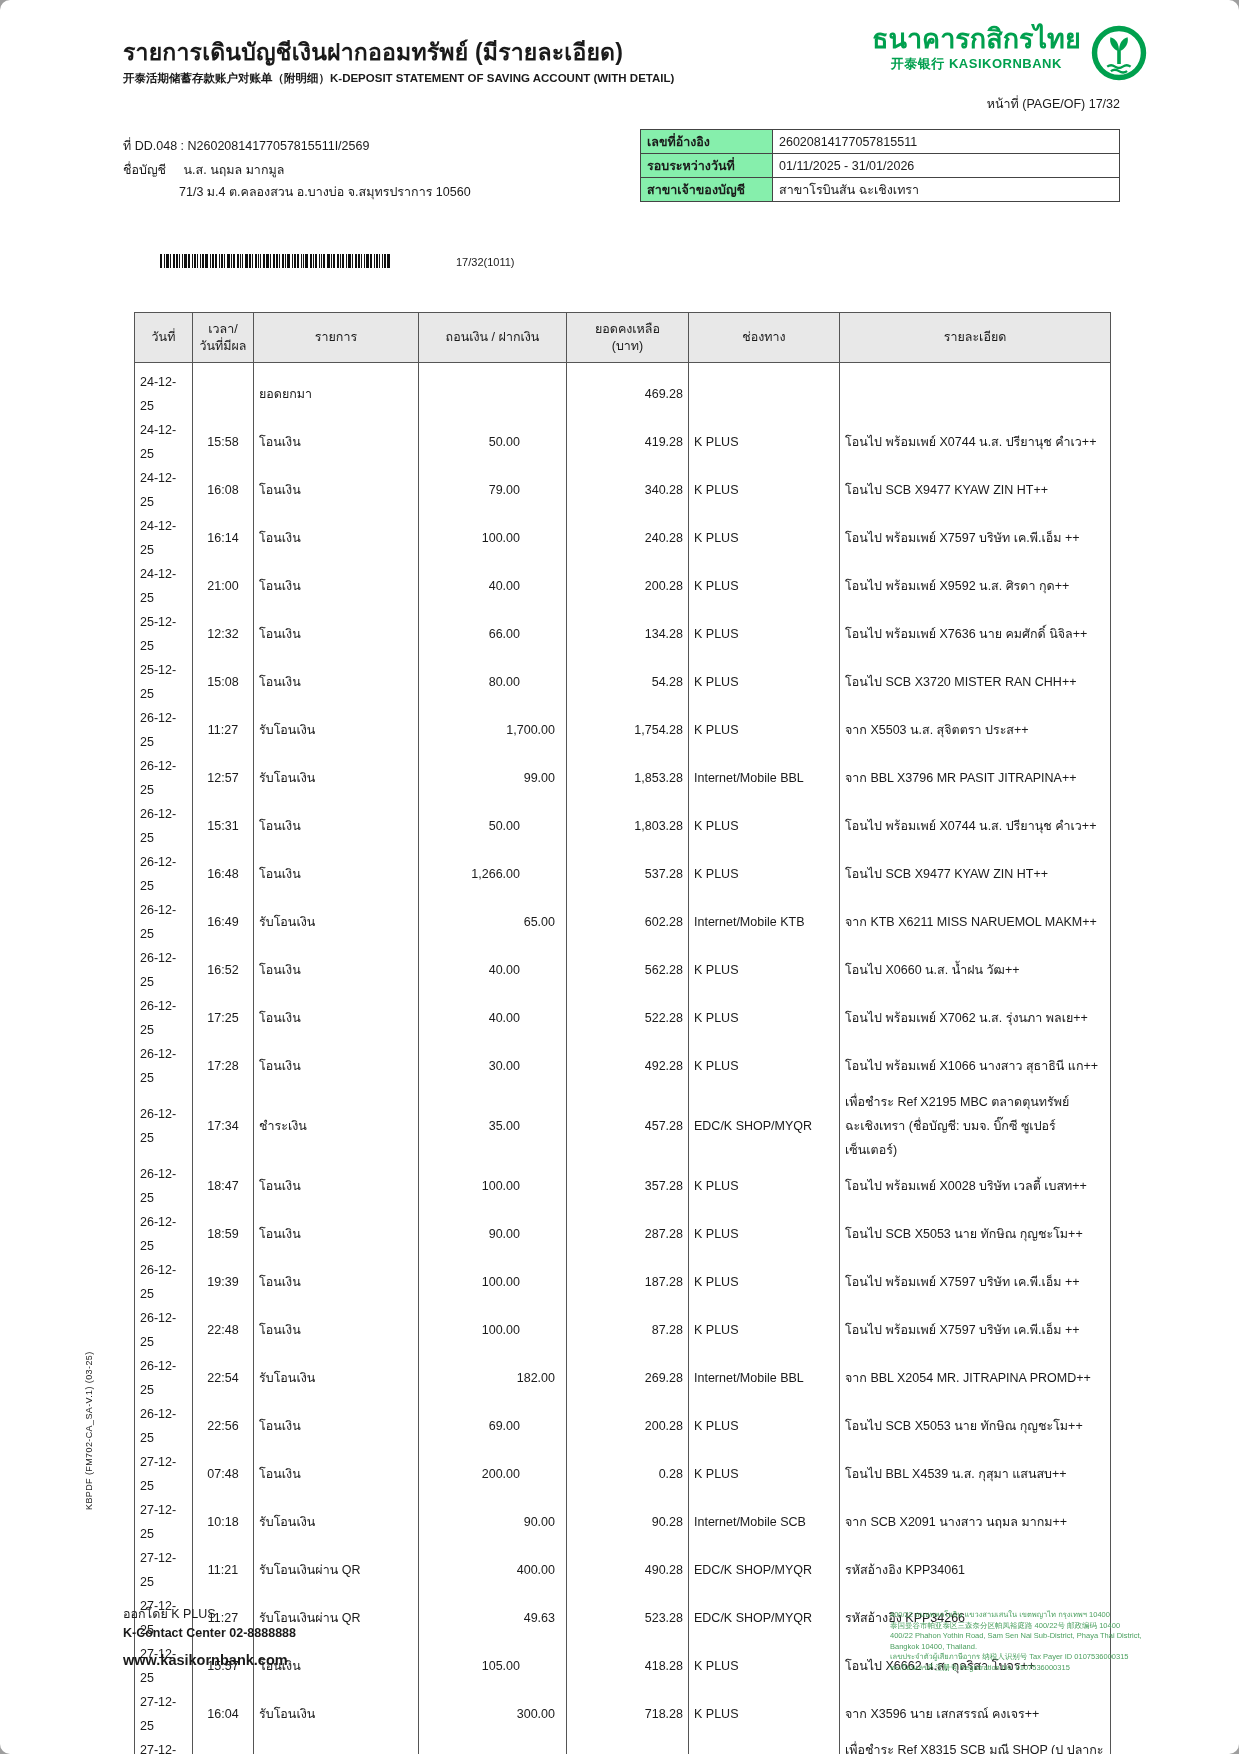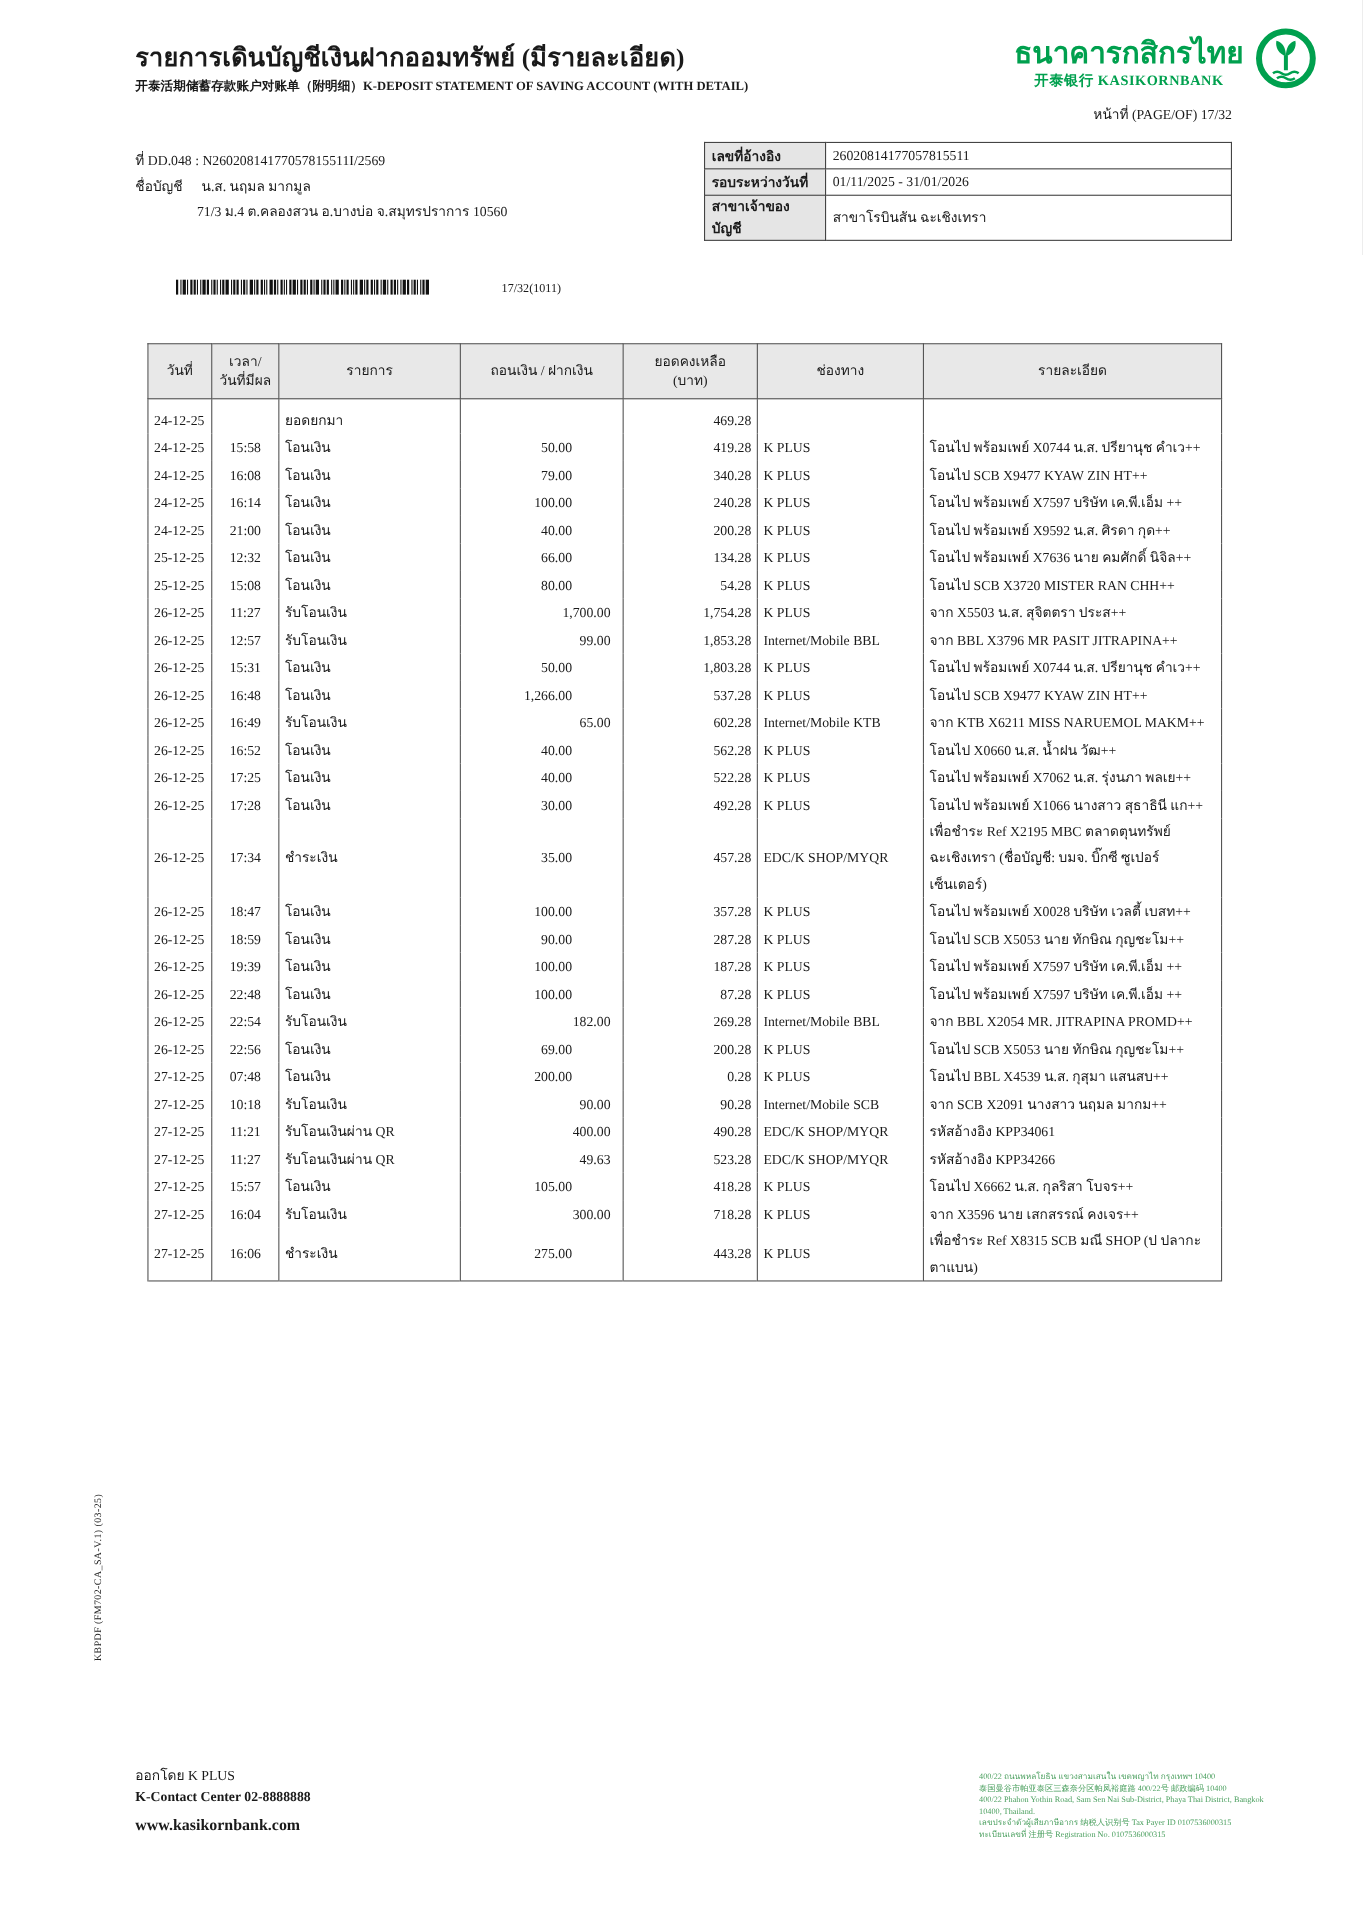--- a/index.html
+++ b/index.html
@@ -8,7 +8,7 @@
   .page {
     position:relative; width:1239px; height:1754px; margin:0 auto;
     background:#ffffff; overflow:hidden;
-    font-family:Liberation Serif, serif; color:var(--ink);
+    font-family:Liberation Sans, sans-serif; color:var(--ink);border-radius:10px;
   }
   .doc-title { position:absolute; left:123px; top:34px; font-size:23px; font-weight:bold; letter-spacing:0.2px; }
   .doc-subtitle { position:absolute; left:123px; top:71px; font-size:11.5px; font-weight:bold; }

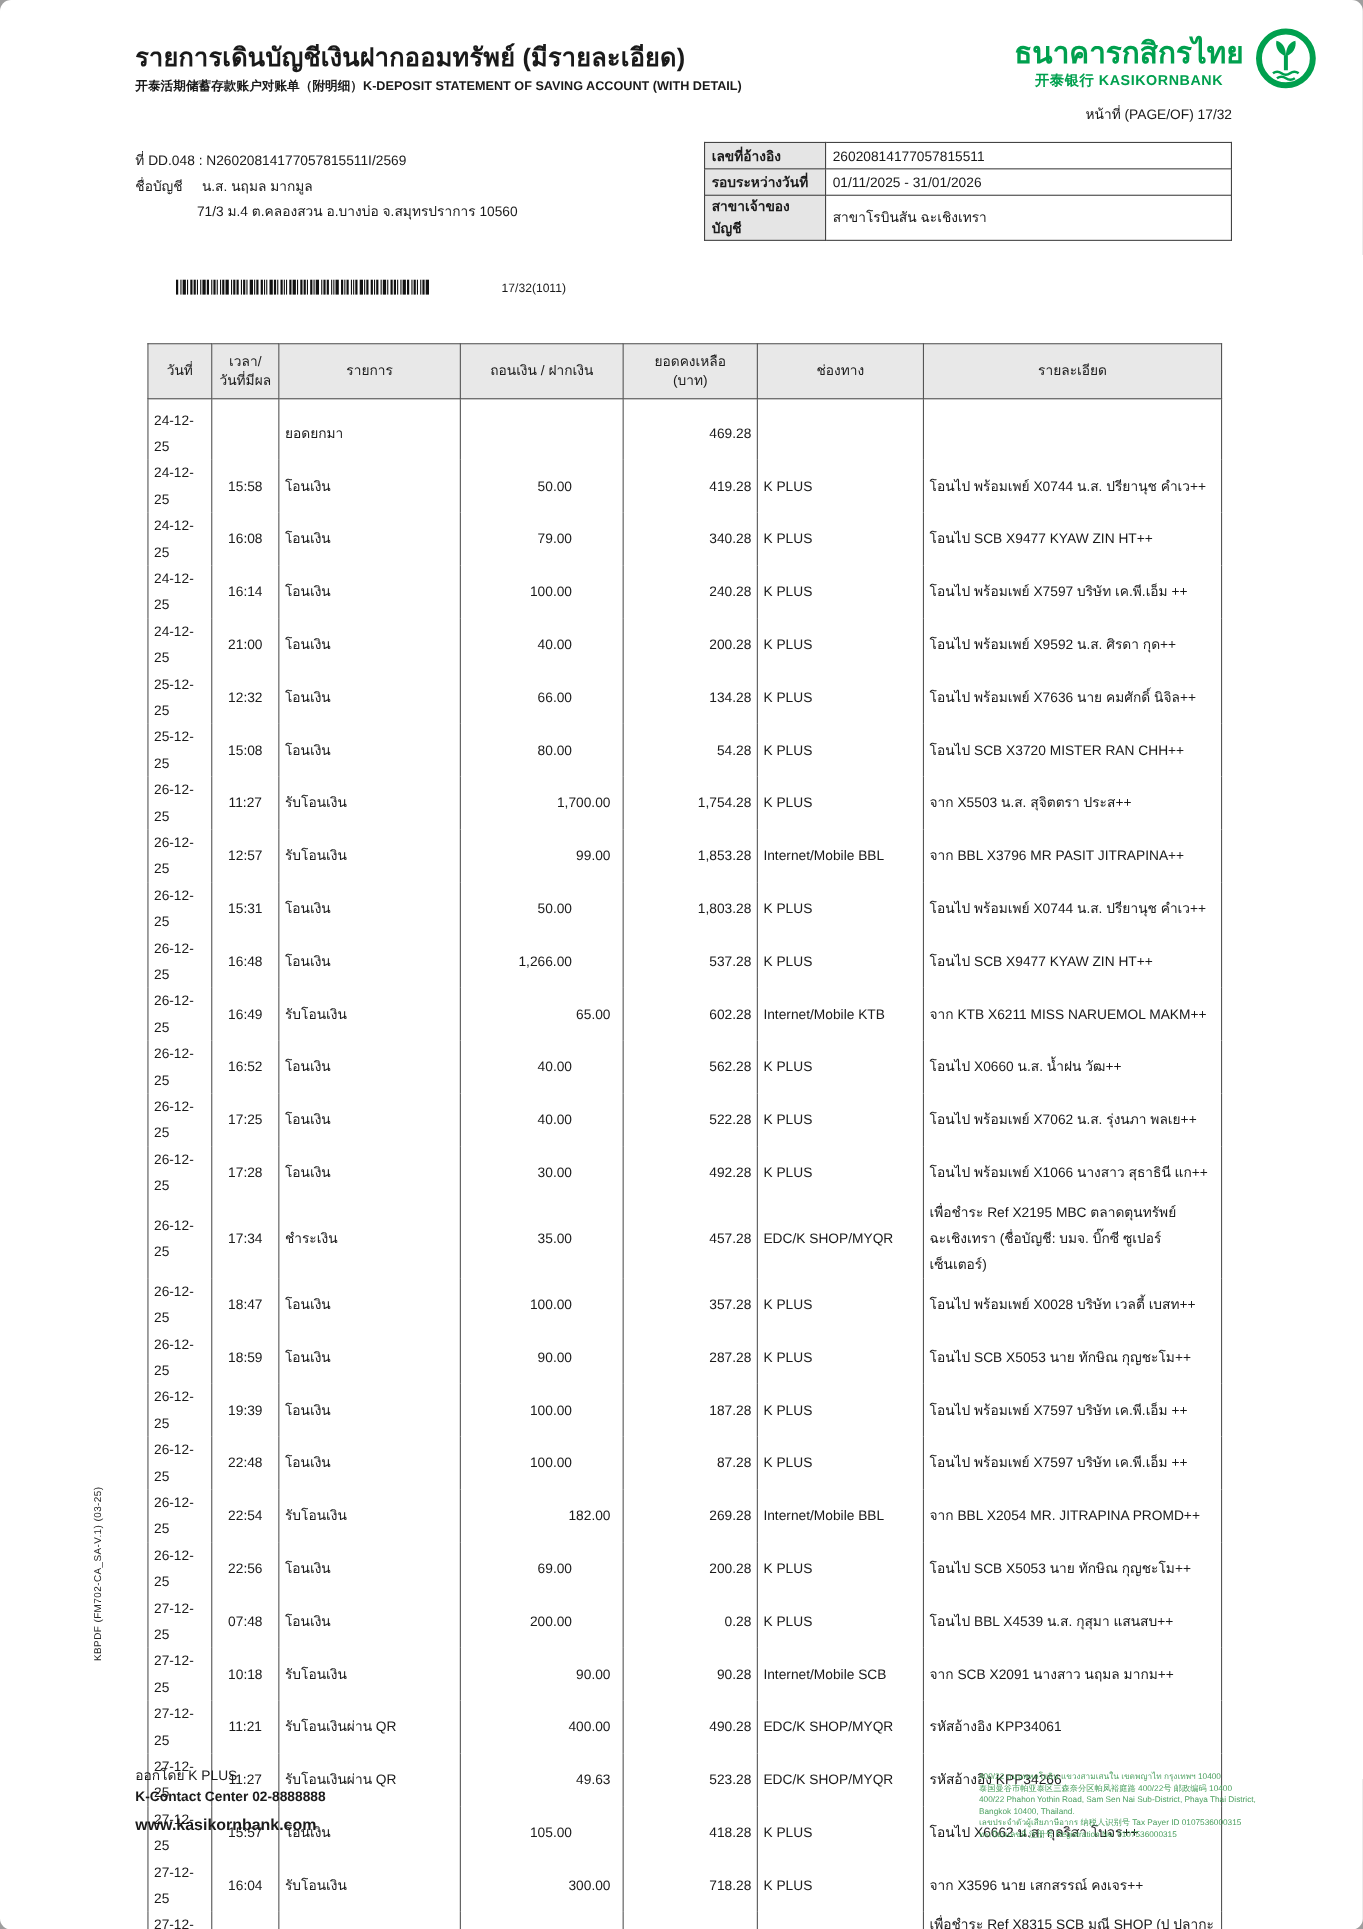--- a/index.html
+++ b/index.html
@@ -12,7 +12,7 @@
   }
   .doc-title { position:absolute; left:123px; top:34px; font-size:23px; font-weight:bold; letter-spacing:0.2px; }
   .doc-subtitle { position:absolute; left:123px; top:71px; font-size:11.5px; font-weight:bold; }
-  .logo-wrap { position:absolute; left:922px; top:24px; display:flex; align-items:flex-end; gap:9px; }
+  .logo-wrap { position:absolute; left:872px; top:24px; display:flex; align-items:flex-start; gap:9px; }
   .logo-text { text-align:center; }
   .logo-th { font-size:27px; font-weight:bold; color:var(--green); line-height:30px; }
   .logo-sub { font-size:13px; font-weight:bold; color:var(--green); letter-spacing:0.5px; margin-top:1px; }

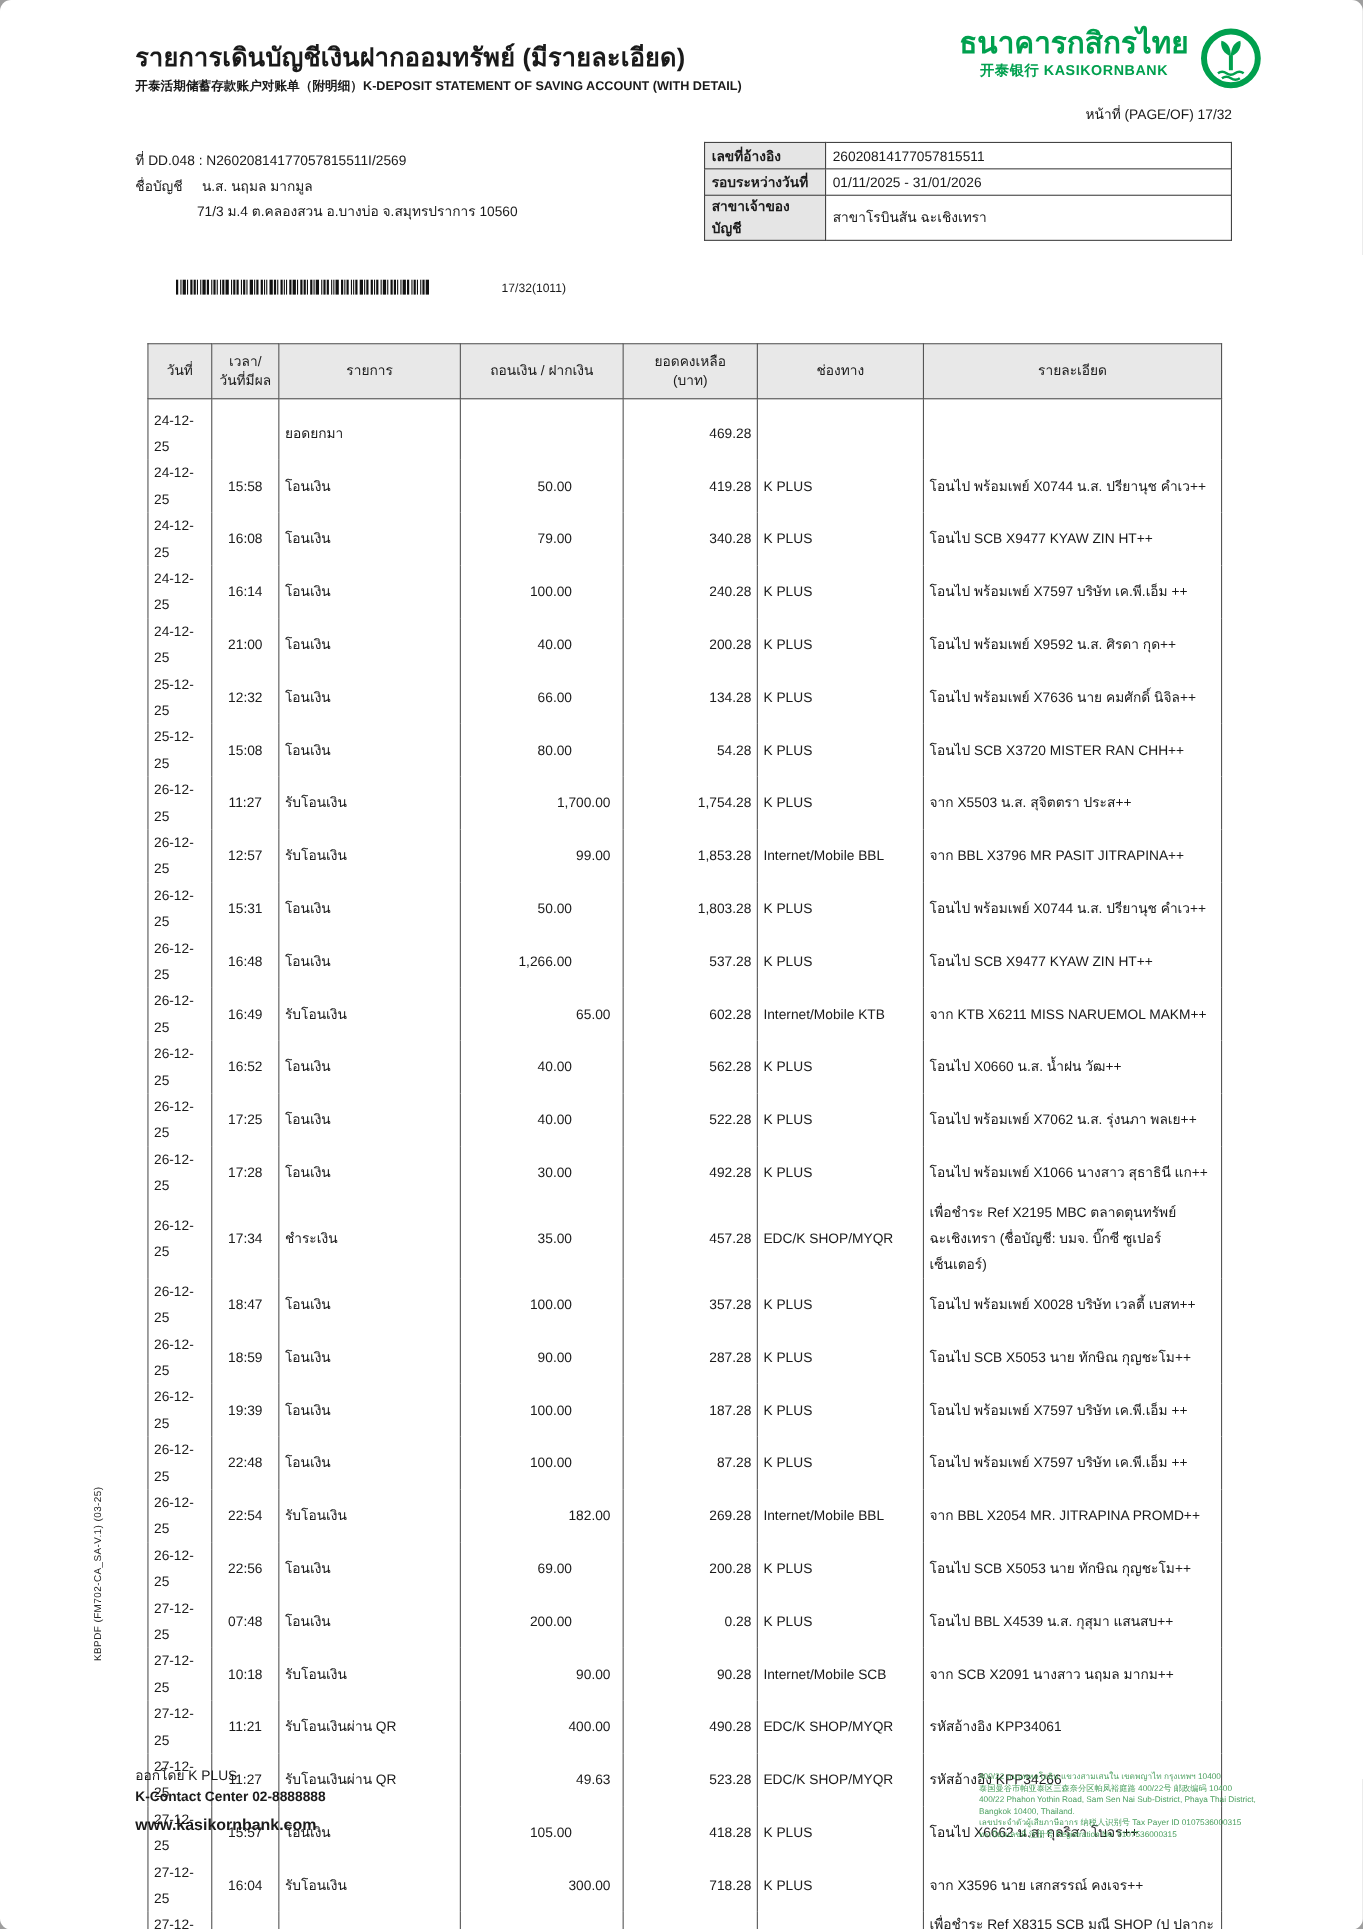--- a/index.html
+++ b/index.html
@@ -23,7 +23,7 @@
   .acct-addr { position:absolute; left:179px; top:182px; font-size:12.5px; }
   .info-table { position:absolute; left:640px; top:129px; width:480px; border-collapse:collapse; font-size:12.5px; }
   .info-table td { border:1px solid #444; height:24px; padding:0 6px; }
-  .info-table td.lbl { background:#e5e5e5; font-weight:bold; width:110px; }
+  .info-table td.lbl { background:#86efac; font-weight:bold; width:132px; }
   .barcode { position:absolute; left:160px; top:254px; }
   .barcode rect { fill:#111; }
   .barcode-text { position:absolute; left:456px; top:256px; font-size:11px; }

